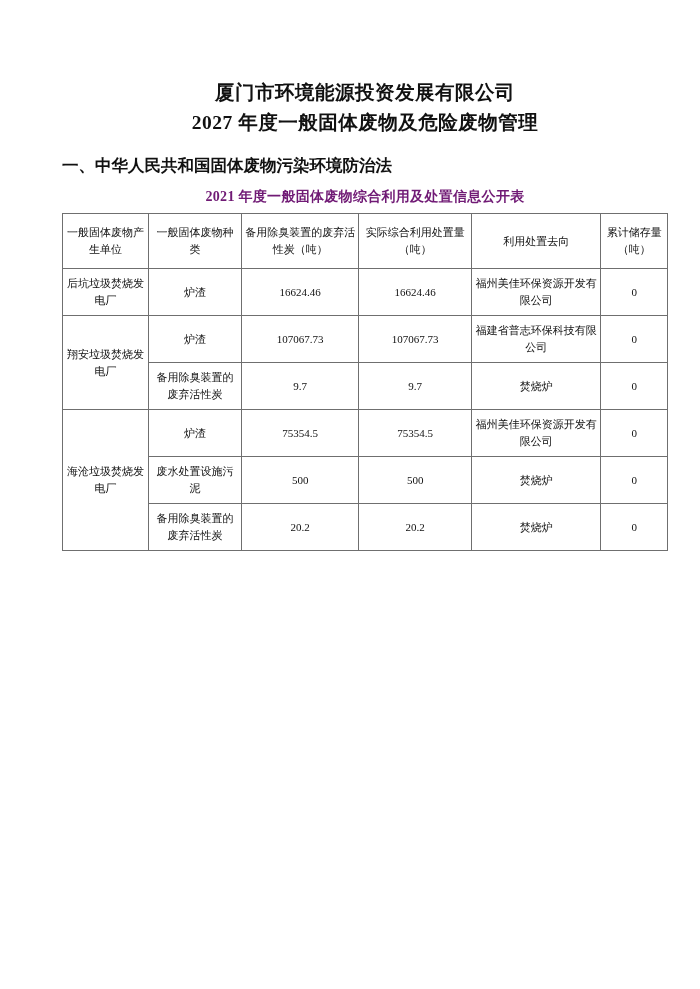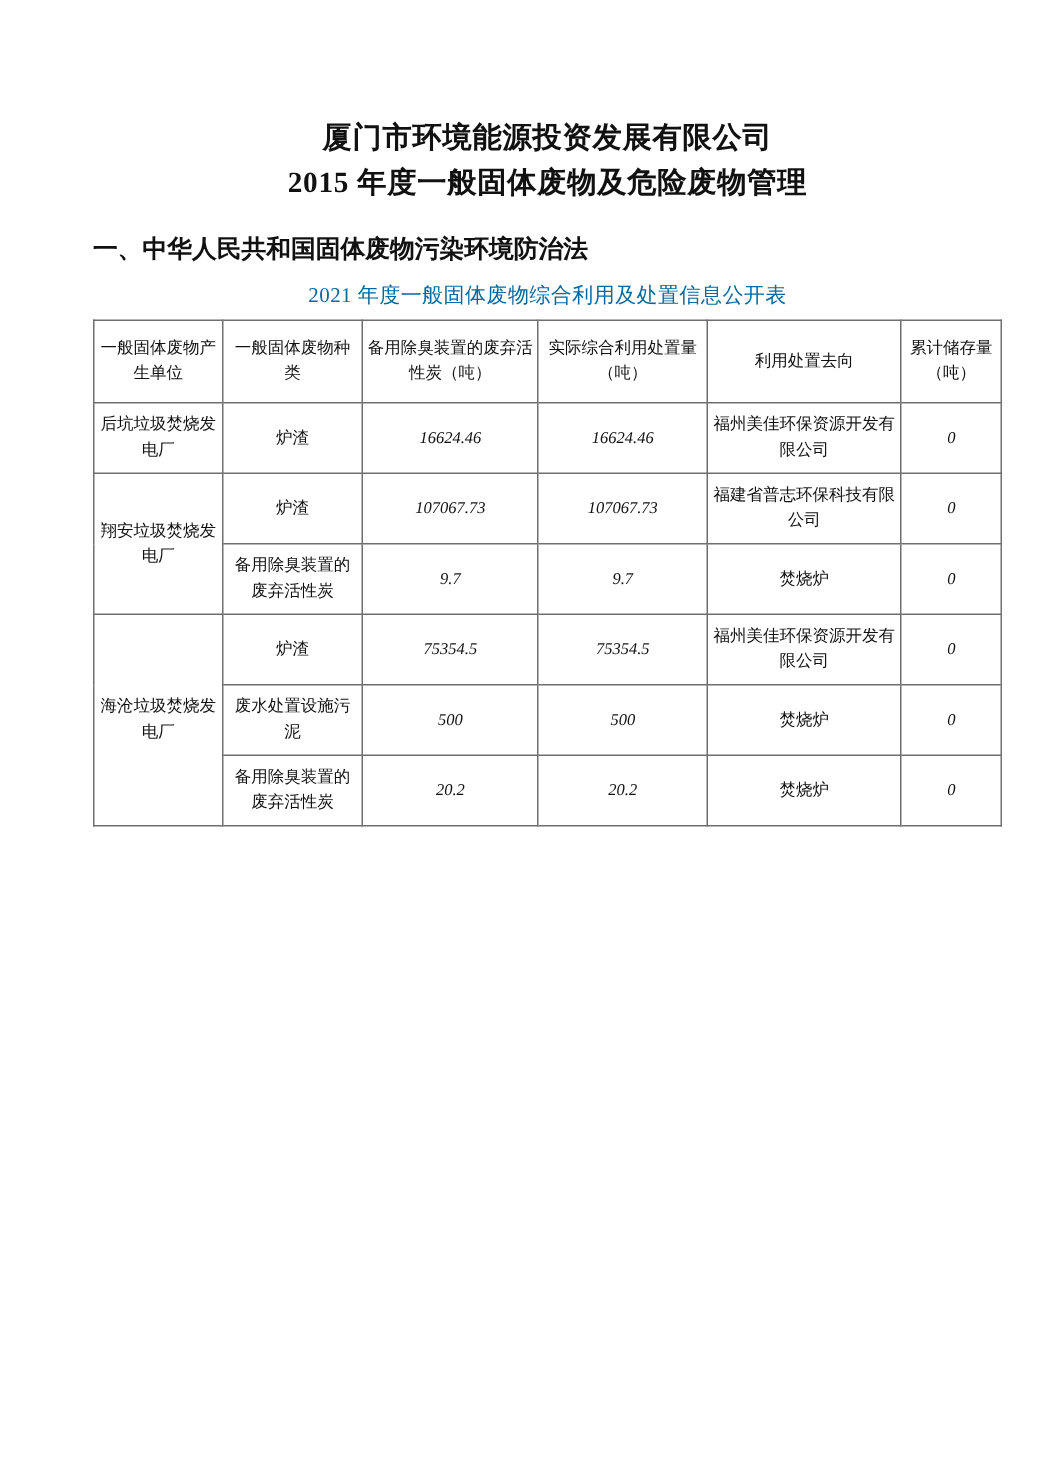--- a/index.html
+++ b/index.html
@@ -100,7 +100,7 @@
 
   <div class="title-block">
     <span class="title-line">厦门市环境能源投资发展有限公司</span>
-    <span class="title-line">2015 年度一般固体废物及危险废物管理</span>
+    <span class="title-line">2027 年度一般固体废物及危险废物管理</span>
   </div>
 
 

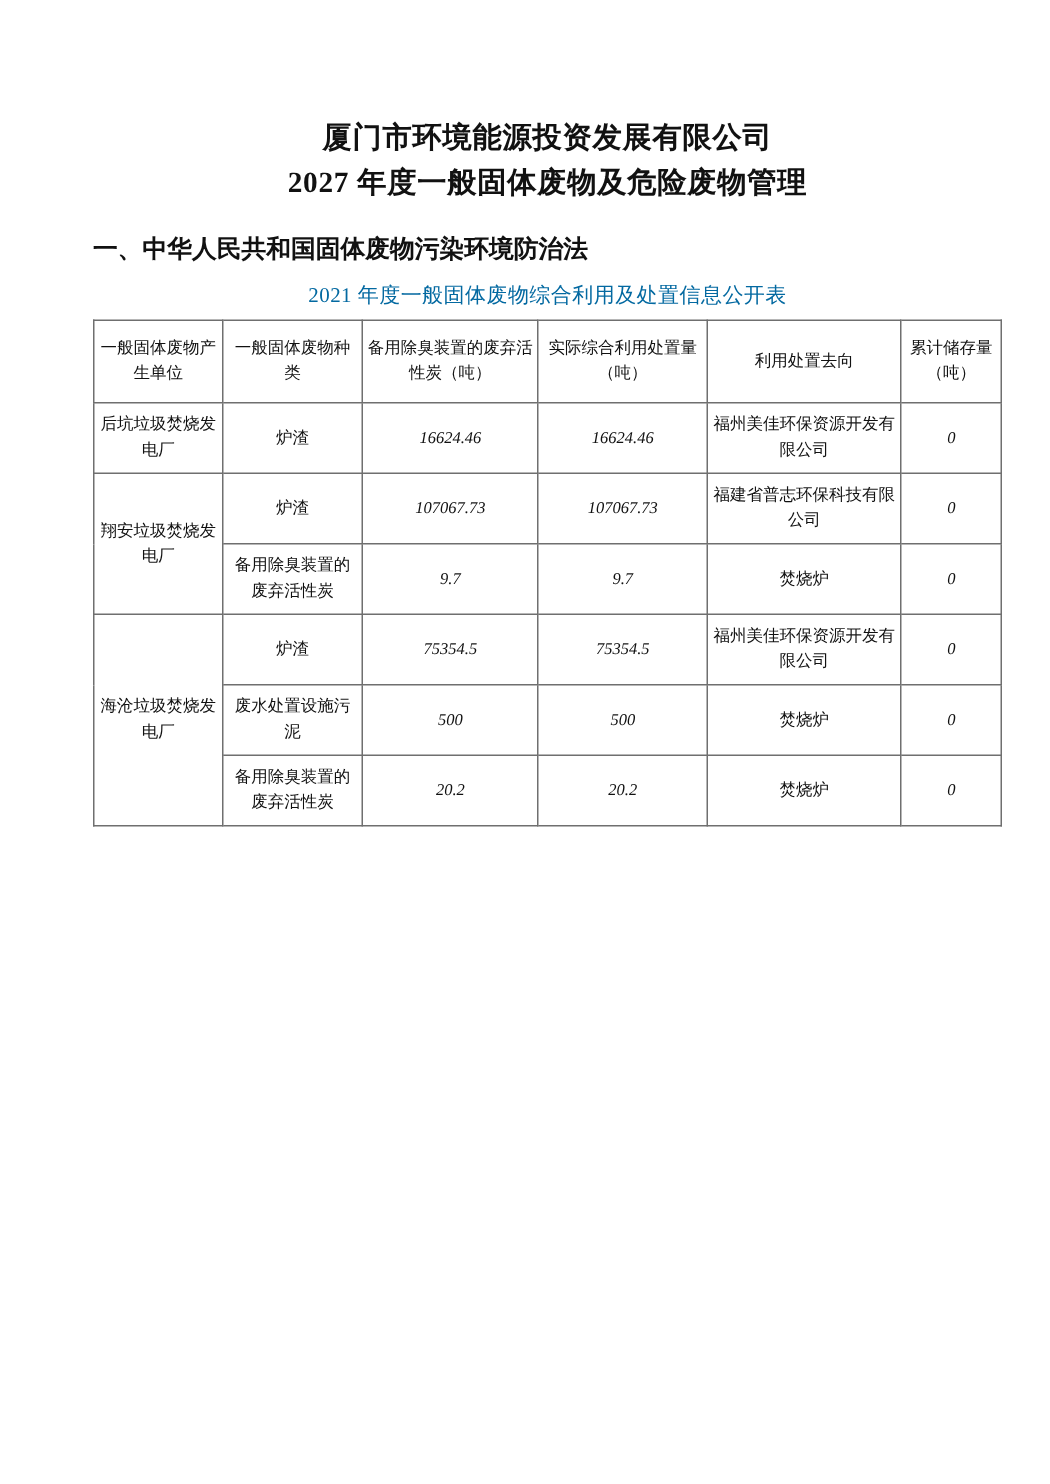--- a/index.html
+++ b/index.html
@@ -55,8 +55,8 @@
     margin-top: 8px;
     text-align: center;
     font-size: 14px;
-    font-weight: normal;
-    color: #0369a1;
+    font-weight: bold;
+    color: #701a75;
     letter-spacing: 0.3px;
   }
   table.waste-table {

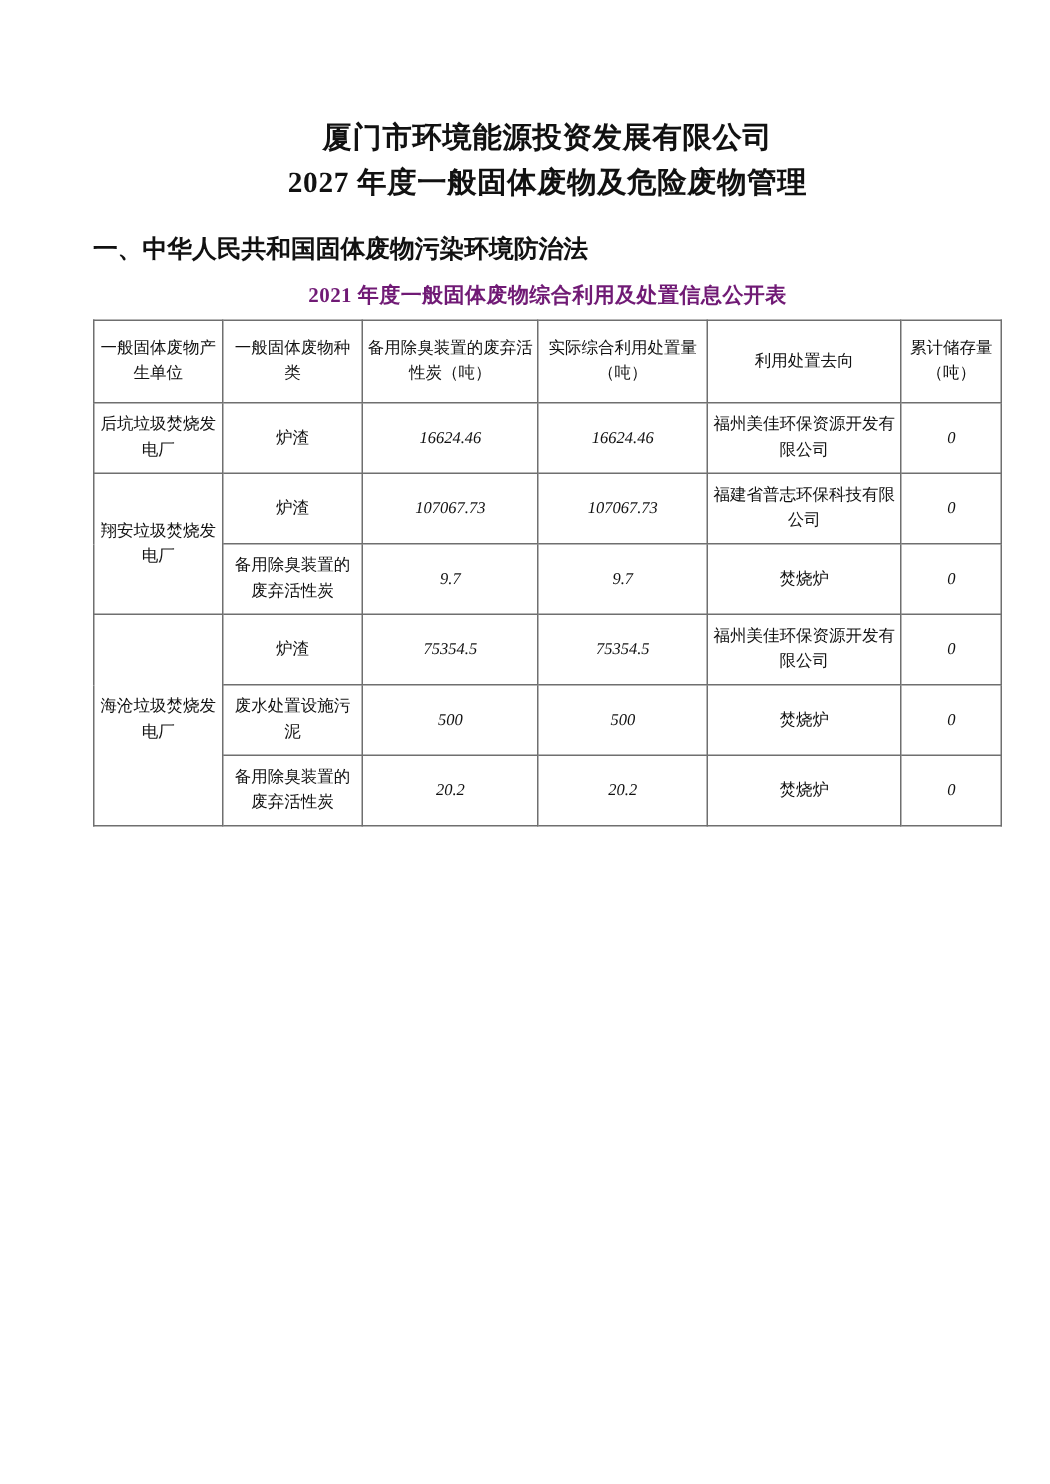--- a/index.html
+++ b/index.html
@@ -90,7 +90,6 @@
   col.c5 { width: 11.0%; }
   .num-cell {
     font-family: "Liberation Serif", "DejaVu Serif", serif;
-    font-style: italic;
   }
 </style>
 </head>

